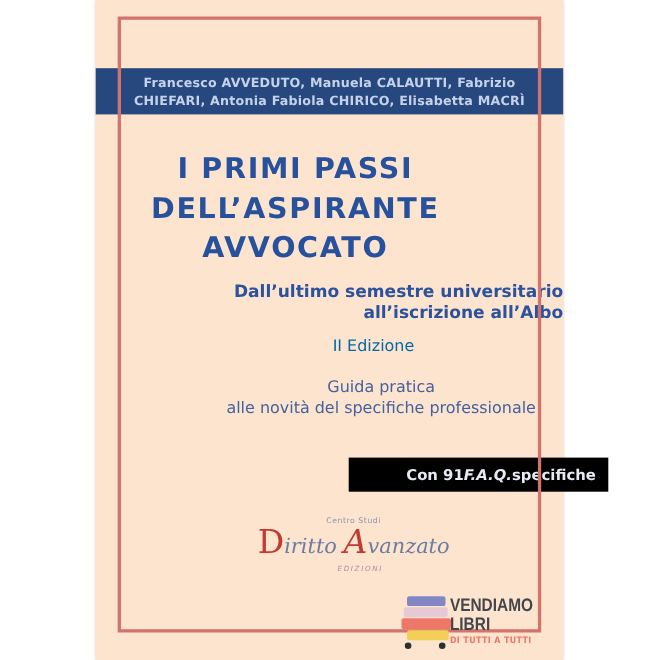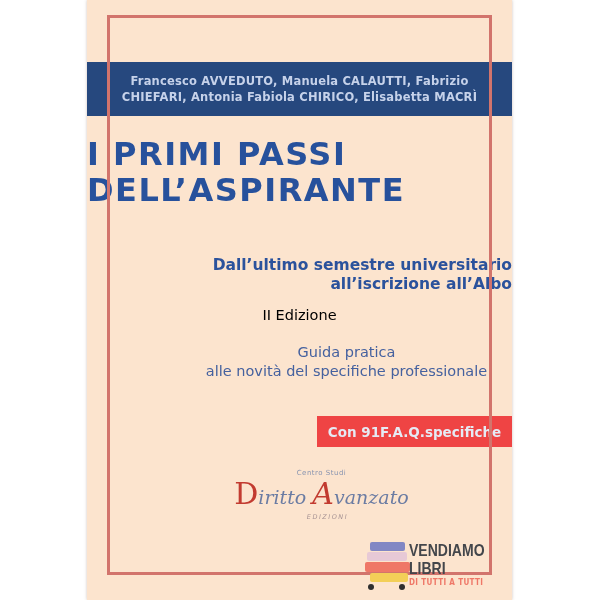--- a/index.html
+++ b/index.html
@@ -19,7 +19,7 @@
     z-index:5;pointer-events:none;
   }
   .authors-bar{
-    position:absolute;left:87px;top:62px;width:425px;height:54px;
+    position:absolute;left:87px;top:62px;width:425px;height:42px;
     background:#26487e;z-index:2;
     display:flex;flex-direction:column;justify-content:center;
     text-align:center;color:#c6d2ea;

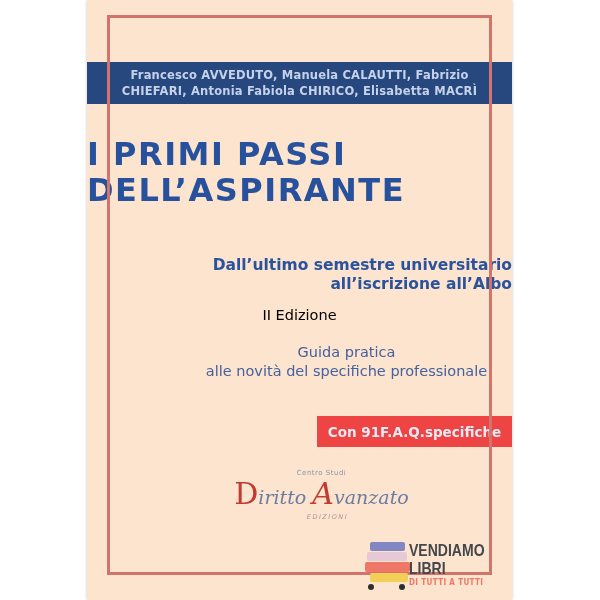--- a/index.html
+++ b/index.html
@@ -27,8 +27,8 @@
   }
   .title{
     position:absolute;left:87px;top:136px;width:363px;z-index:2;
-    text-align:left;color:#27519c;font-weight:bold;
-    font-size:32px;line-height:36px;letter-spacing:1.5px;
+    text-align:center;color:#27519c;font-weight:bold;
+    font-size:26px;line-height:36px;letter-spacing:1.5px;
   }
   .subtitle{
     position:absolute;left:87px;top:256px;width:425px;z-index:2;

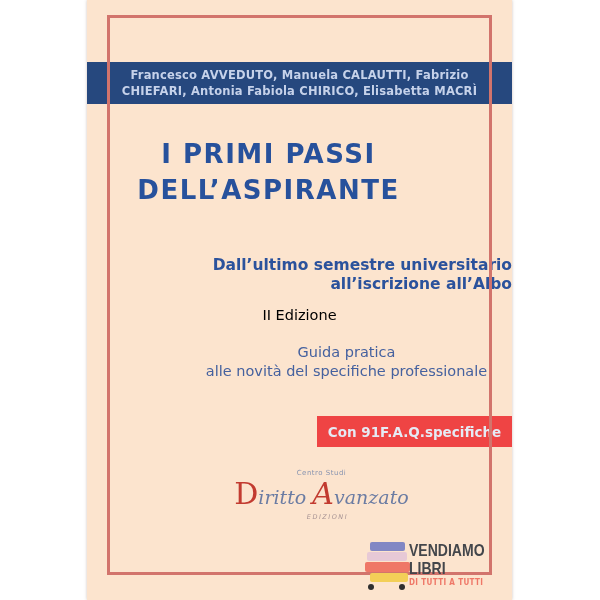--- a/index.html
+++ b/index.html
@@ -98,6 +98,7 @@
 <div class="title" style="color: rgb(39, 81, 156);">
   <div>I PRIMI PASSI</div>
   <div>DELL’ASPIRANTE</div>
+  <div>AVVOCATO</div>
 </div>
 
 <div class="subtitle">

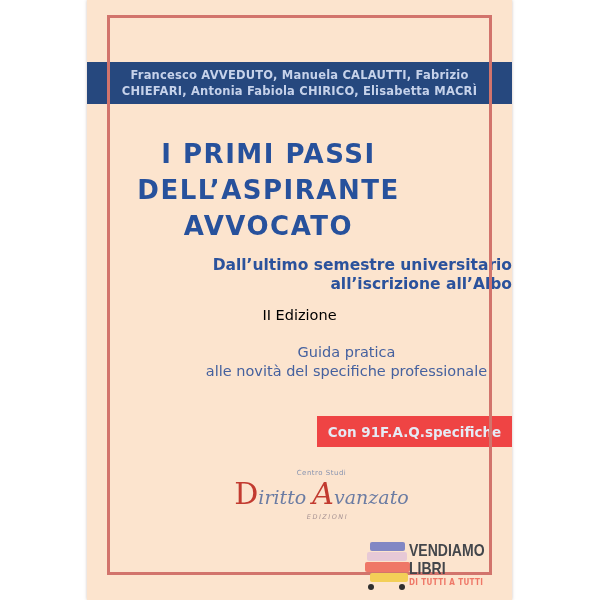--- a/index.html
+++ b/index.html
@@ -37,7 +37,7 @@
   }
   .edition{
     position:absolute;left:87px;top:307px;width:425px;z-index:2;
-    text-align:center;color:#000000;font-size:14.5px;
+    text-align:center;color:#0369a1;font-size:14.5px;padding-left:40px;
   }
   .description{
     position:absolute;left:87px;top:343px;width:425px;z-index:2;

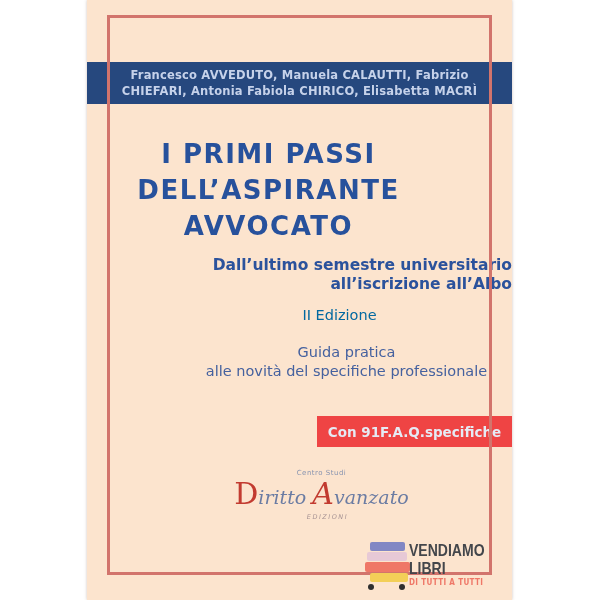--- a/index.html
+++ b/index.html
@@ -113,7 +113,7 @@
   <div>alle novità del specifiche professionale</div>
 </div>
 
-<div class="badge" style="background: #ef4444;">
+<div class="badge" style="background: #000000; padding-left: 41px;">
   <span>Con 91</span>
   <span class="faq">F.A.Q.</span>
   <span>specifiche</span>

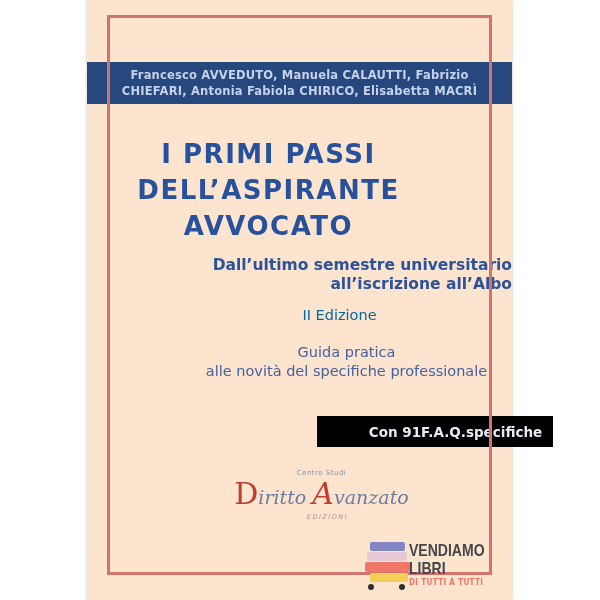--- a/index.html
+++ b/index.html
@@ -49,7 +49,7 @@
     display:flex;align-items:center;justify-content:center;
     color:#e5eaf4;font-size:13.5px;font-weight:bold;
   }
-  .badge .faq{margin:0 0;}
+  .badge .faq{font-style:italic;margin:0 0;}
   .publisher{
     position:absolute;left:87px;top:469px;width:469px;z-index:2;text-align:center;
   }

